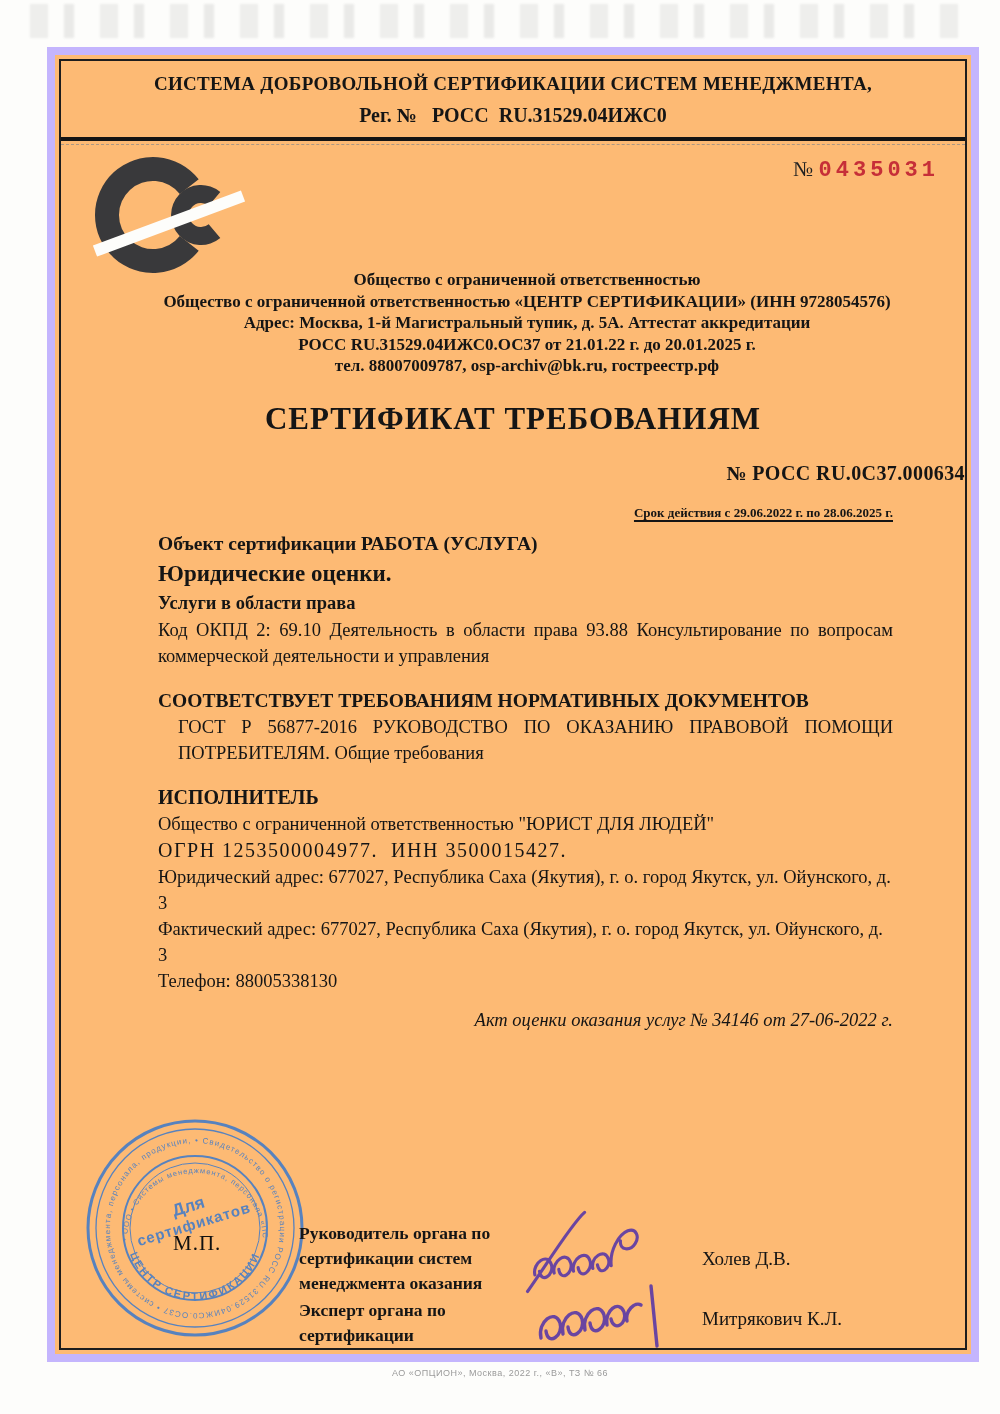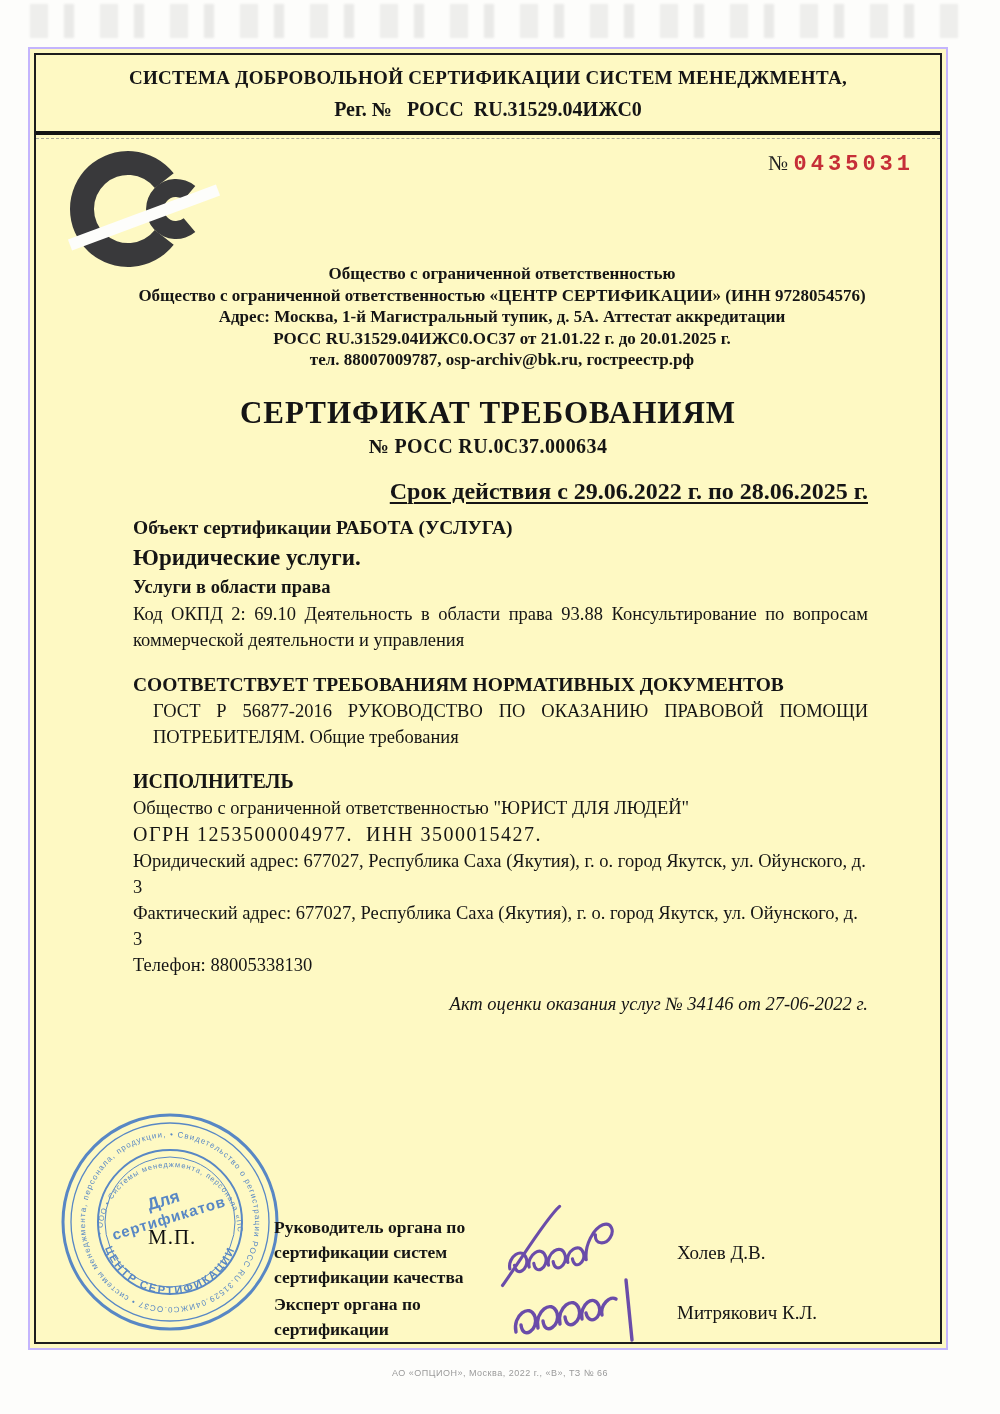--- a/index.html
+++ b/index.html
@@ -19,10 +19,10 @@
     opacity:.8;
   }
   .frame{
-    position:absolute;left:28px;top:47px;width:908px;
-    border:2px solid #c4b5fd;
+    position:absolute;left:47px;top:47px;width:908px;
+    border:8px solid #c4b5fd;
     padding:4px;
-    background:#fef9c3;
+    background:#fdba74;
   }
   .frame-inner{
     border:2px solid #1d1d1d;

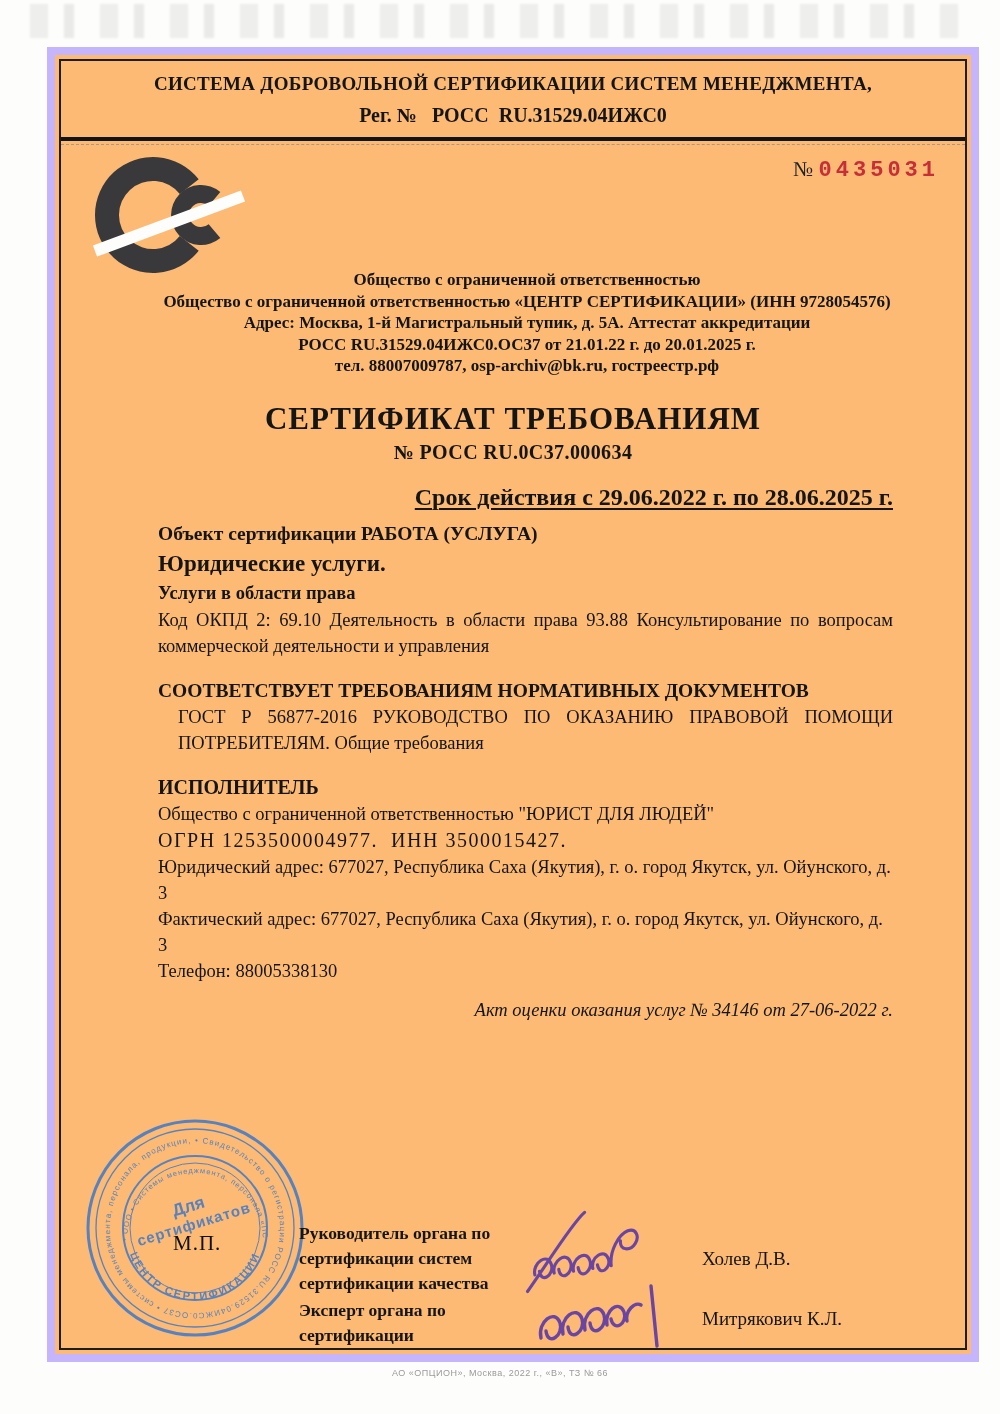--- a/index.html
+++ b/index.html
@@ -54,7 +54,7 @@
     margin-top:24px;text-align:center;font-weight:bold;font-size:31px;letter-spacing:1px;
   }
   .cert-number{
-    margin-top:4px;text-align:center;font-weight:bold;font-size:20px;letter-spacing:.4px;
+    margin-top:25px;text-align:right;font-weight:bold;font-size:20px;letter-spacing:.4px;
   }
   .validity{
     margin-top:20px;text-align:right;padding-right:72px;

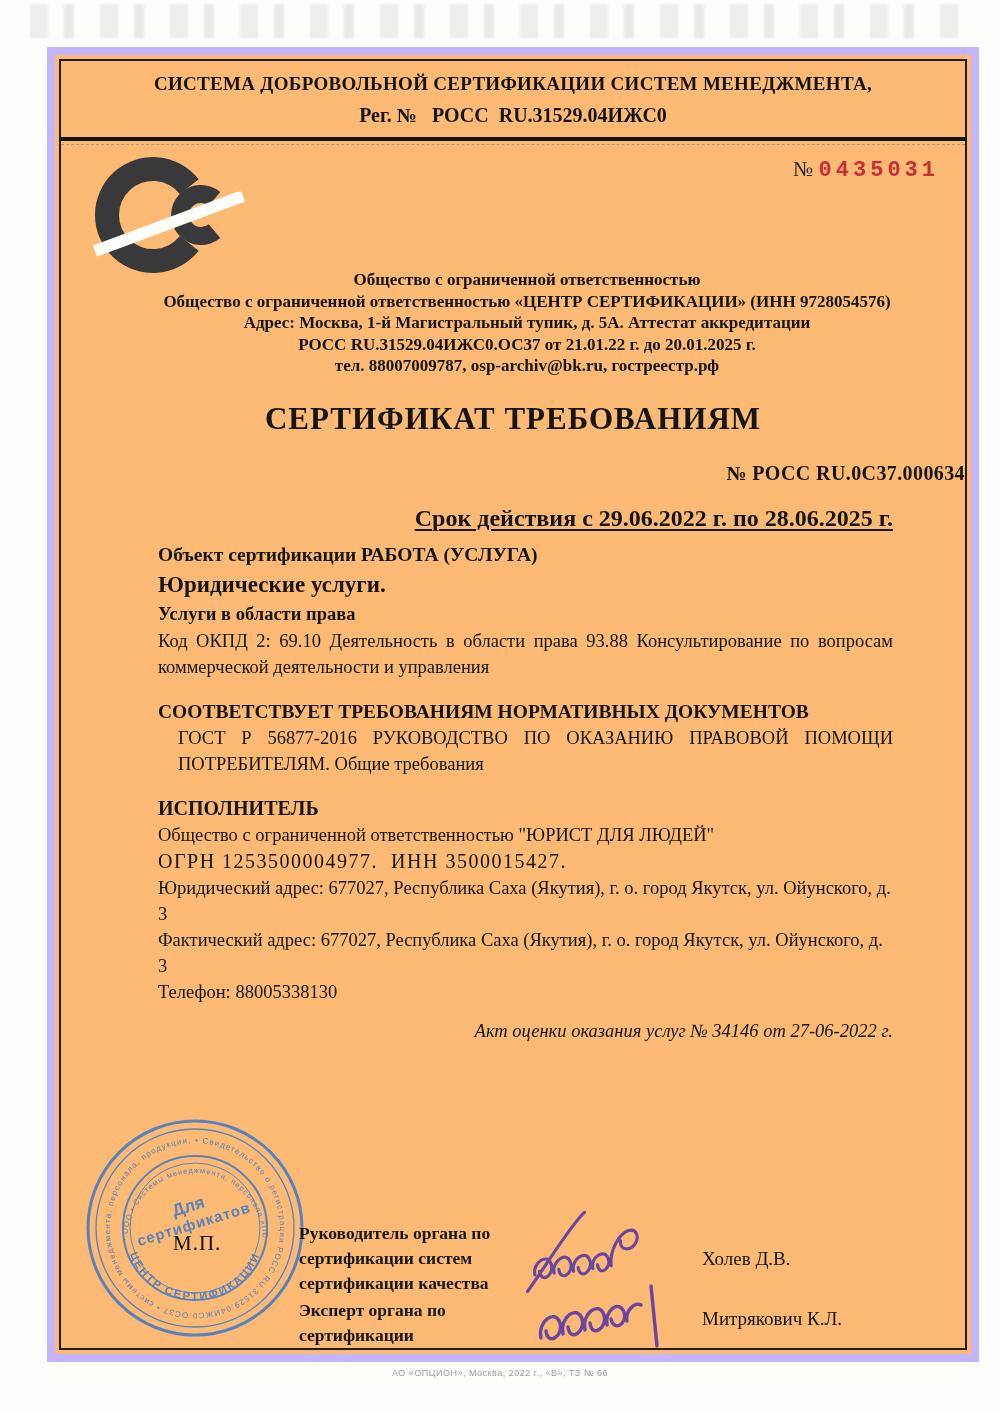--- a/index.html
+++ b/index.html
@@ -58,7 +58,7 @@
   }
   .validity{
     margin-top:20px;text-align:right;padding-right:72px;
-    font-weight:bold;font-size:24px;
+    font-weight:bold;font-size:13px;
   }
   .validity span{text-decoration:underline;text-decoration-thickness:2px;text-underline-offset:3px;}
 

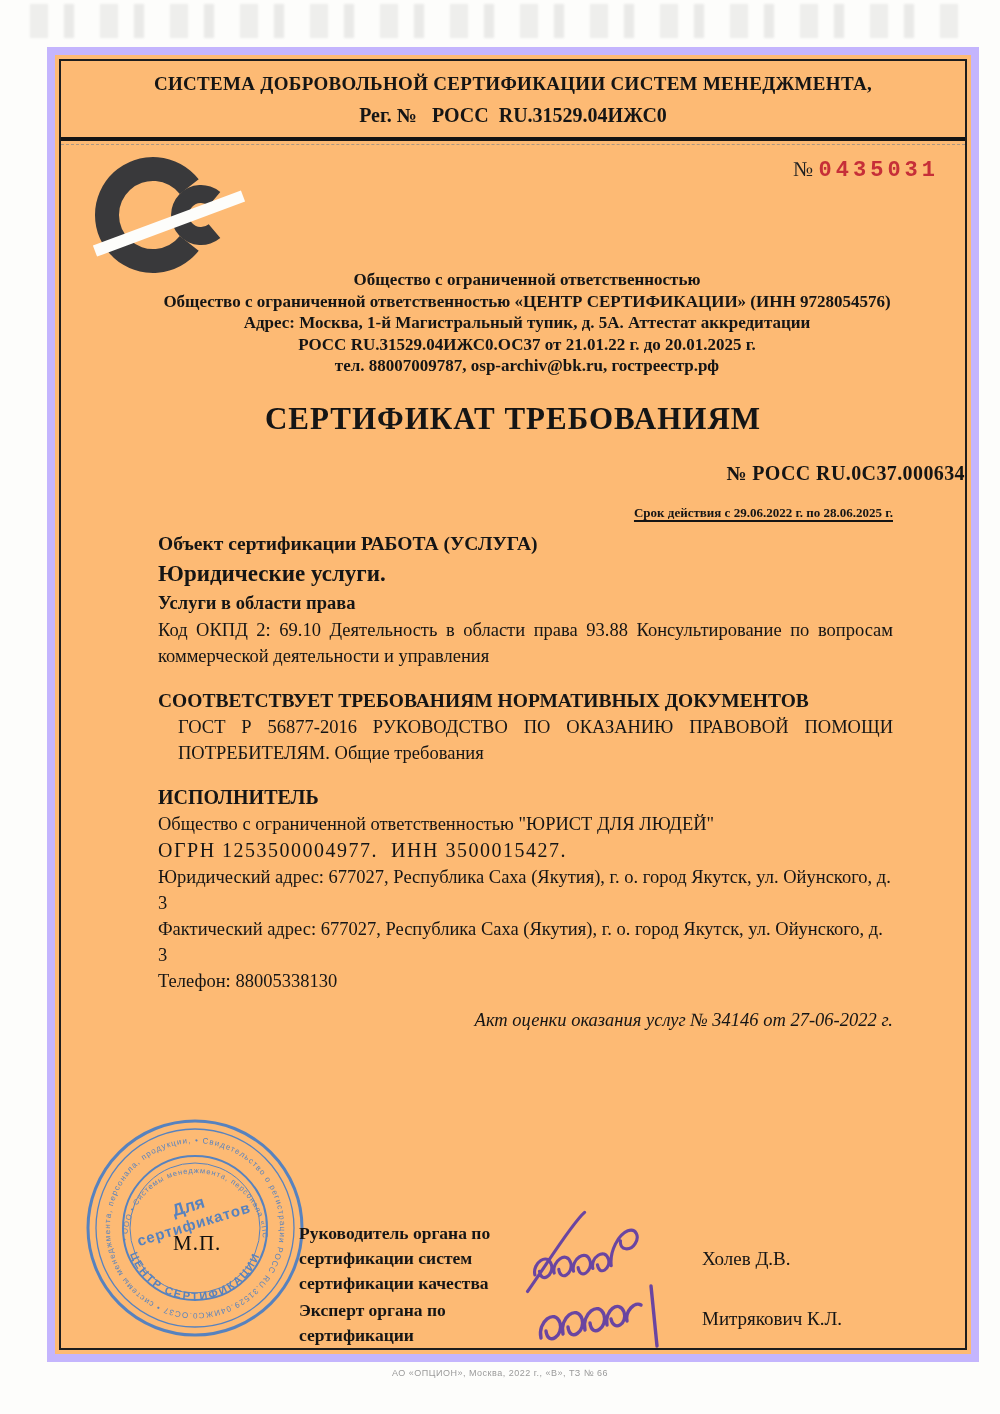--- a/index.html
+++ b/index.html
@@ -139,7 +139,7 @@
 
       <div class="body-block">
         <div class="obj-line1">Объект сертификации РАБОТА (УСЛУГА)</div>
-        <div class="obj-line2">Юридические услуги.</div>
+        <div class="obj-line2">Юридические оценки.</div>
         <div class="obj-line3">Услуги в области права</div>
         <div class="obj-line4">Код ОКПД 2: 69.10 Деятельность в области права 93.88 Консультирование по вопросам коммерческой деятельности и управления</div>
 

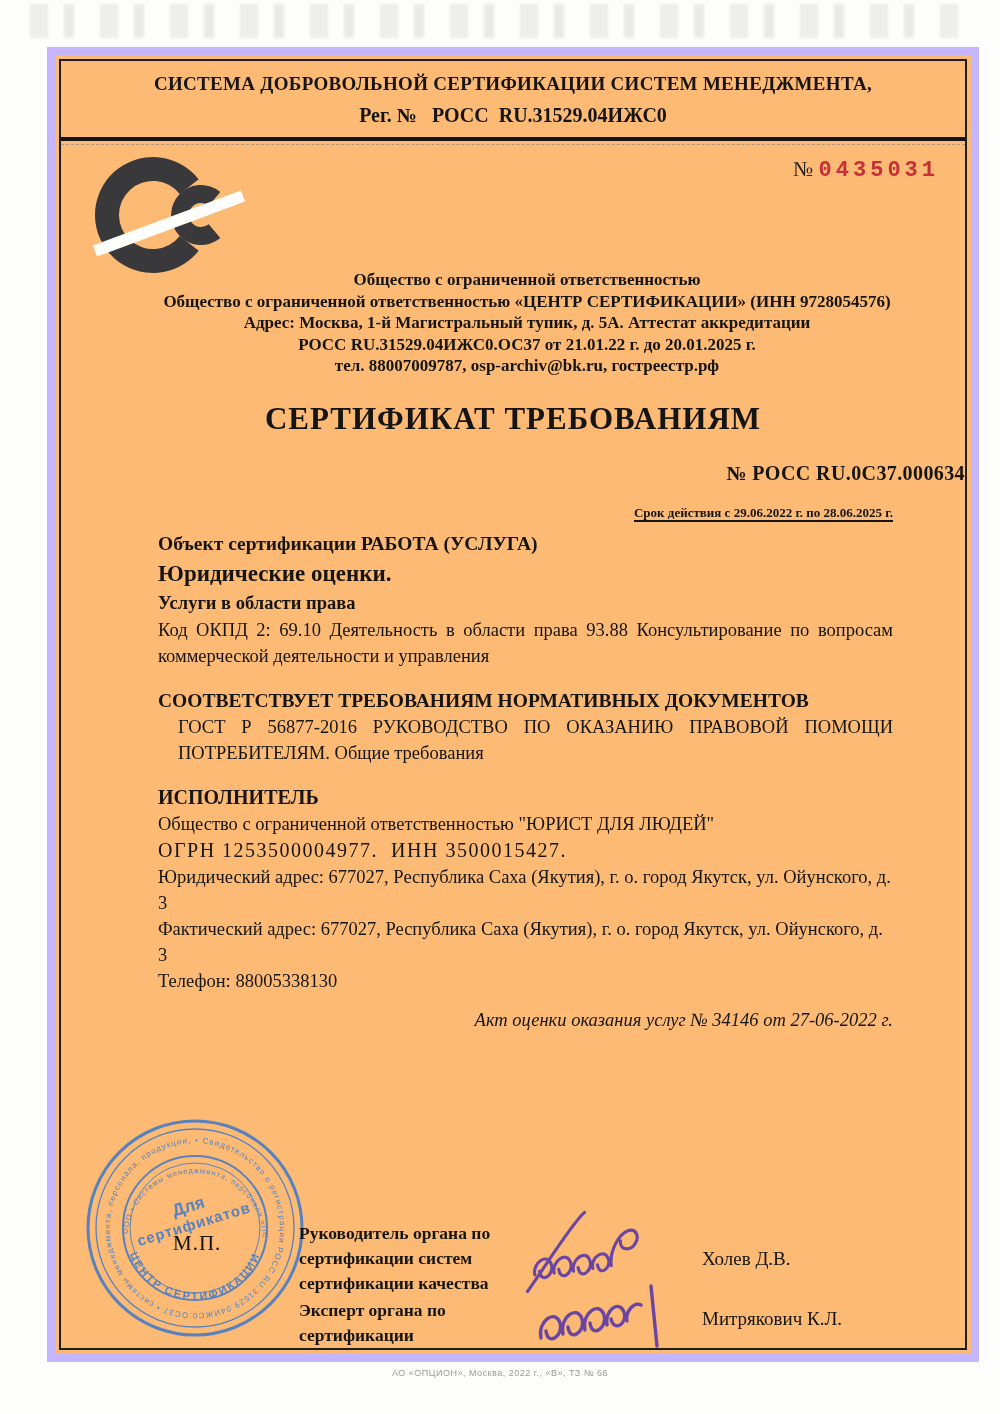--- a/index.html
+++ b/index.html
@@ -184,7 +184,7 @@
       </svg>
       <div class="mp-mark">М.П.</div>
 
-      <div class="role1">Руководитель органа по сертификации систем сертификации качества</div>
+      <div class="role1">Руководитель органа по сертификации систем менеджмента оказания</div>
       <div class="role2">Эксперт органа по сертификации</div>
 
       <svg class="sig1" width="150" height="92" viewBox="0 0 150 100">

